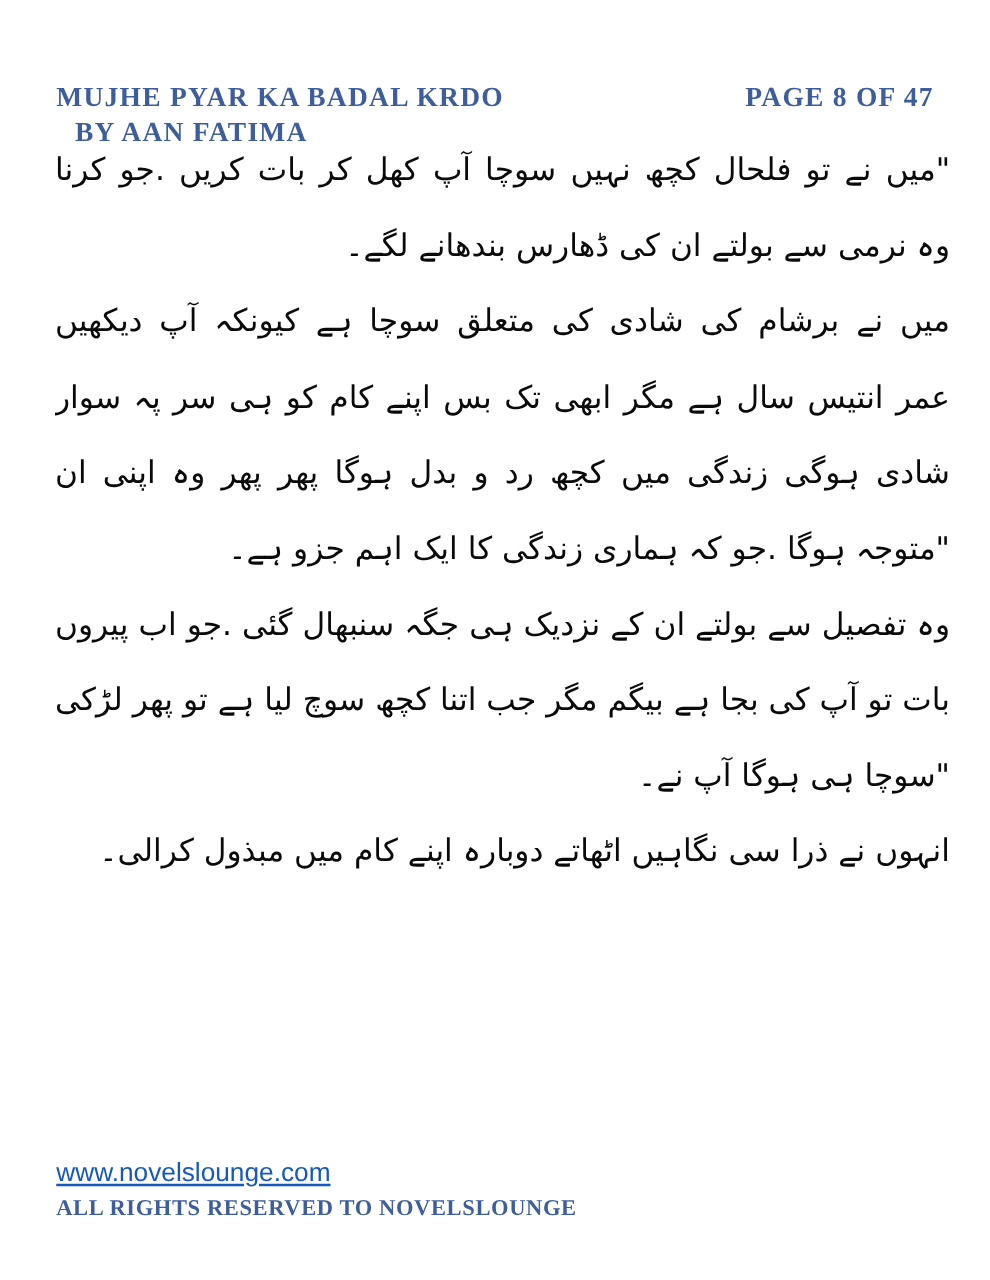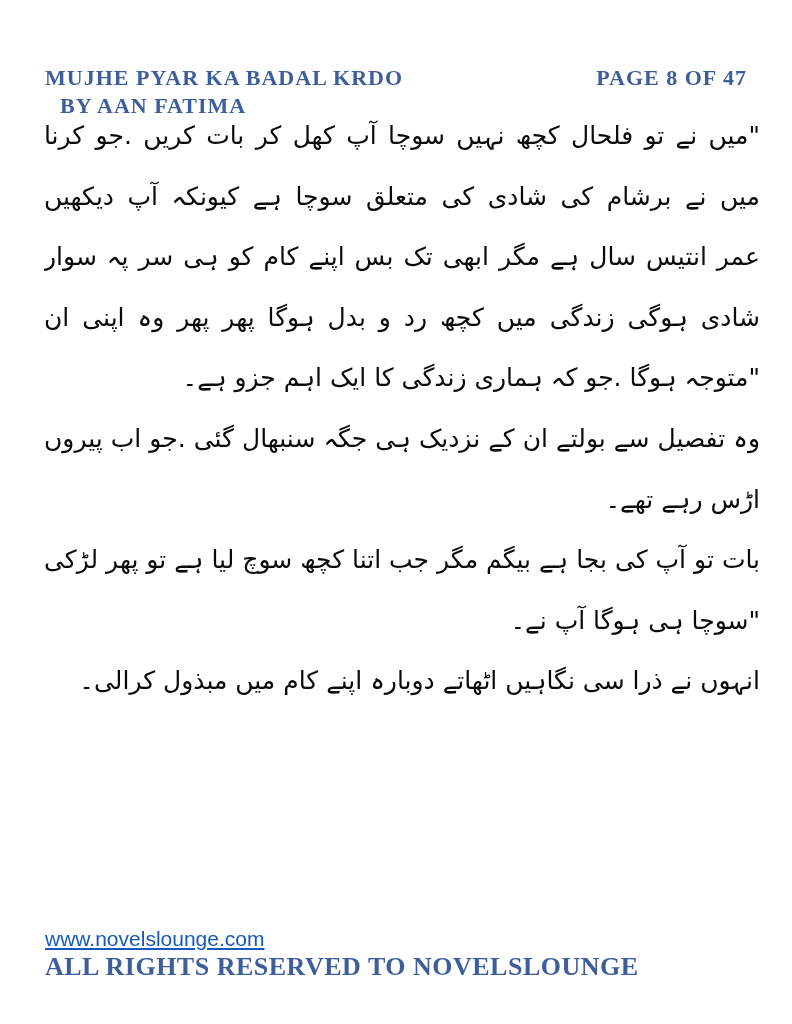--- a/index.html
+++ b/index.html
@@ -84,6 +84,7 @@
 
   <div class="novel-body" dir="rtl" lang="ur">
     <div class="line justify">"میں نے تو فلحال کچھ نہیں سوچا آپ کھل کر بات کریں .جو کرنا چاہ رہی ہیں۔"</div>
+    <div class="line">وہ نرمی سے بولتے ان کی ڈھارس بندھانے لگے۔</div>
     <div class="line justify">میں نے برشام کی شادی کی متعلق سوچا ہے کیونکہ آپ دیکھیں سائیں اس کی"</div>
     <div class="line justify">عمر انتیس سال ہے مگر ابھی تک بس اپنے کام کو ہی سر پہ سوار کیا ہوا ہے</div>
     <div class="line justify">شادی ہوگی زندگی میں کچھ رد و بدل ہوگا پھر پھر وہ اپنی ان ذمہداریوں کی جانب بھی</div>

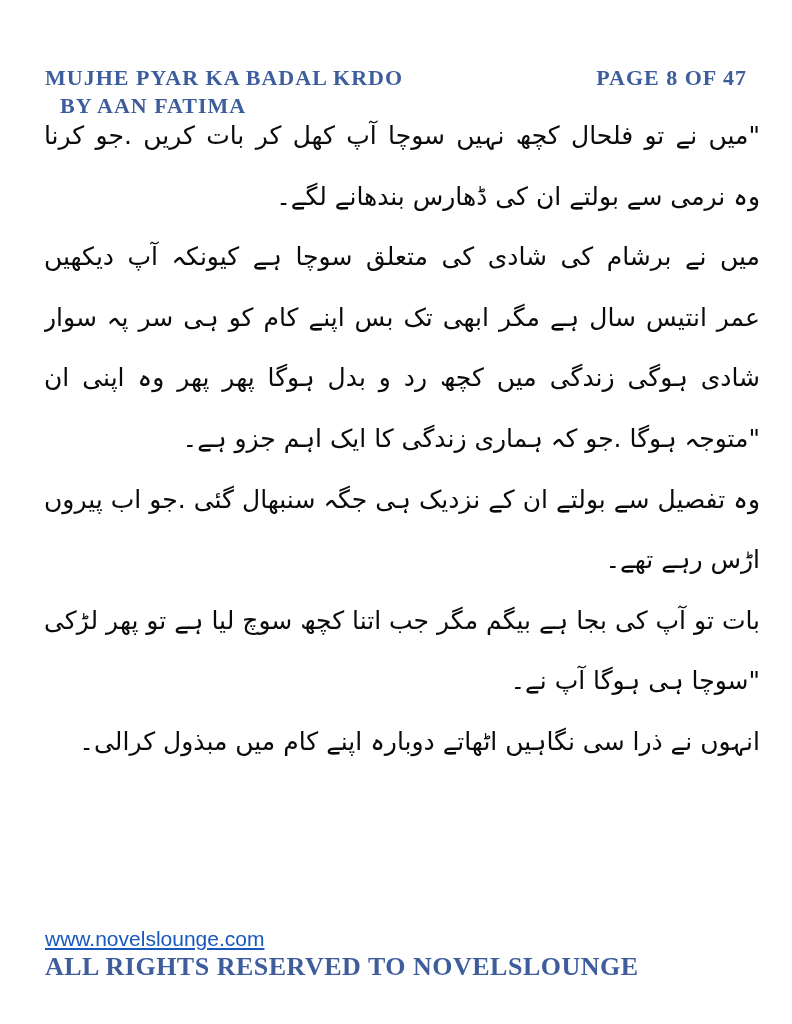--- a/index.html
+++ b/index.html
@@ -90,7 +90,6 @@
     <div class="line justify">شادی ہوگی زندگی میں کچھ رد و بدل ہوگا پھر پھر وہ اپنی ان ذمہداریوں کی جانب بھی</div>
     <div class="line">"متوجہ ہوگا .جو کہ ہماری زندگی کا ایک اہم جزو ہے۔</div>
     <div class="line justify">وہ تفصیل سے بولتے ان کے نزدیک ہی جگہ سنبھال گئی .جو اب پیروں میں جوتا</div>
-    <div class="line">اڑس رہے تھے۔</div>
     <div class="line justify">بات تو آپ کی بجا ہے بیگم مگر جب اتنا کچھ سوچ لیا ہے تو پھر لڑکی کا بھی کچھ"</div>
     <div class="line">"سوچا ہی ہوگا آپ نے۔</div>
     <div class="line">انہوں نے ذرا سی نگاہیں اٹھاتے دوبارہ اپنے کام میں مبذول کرالی۔</div>

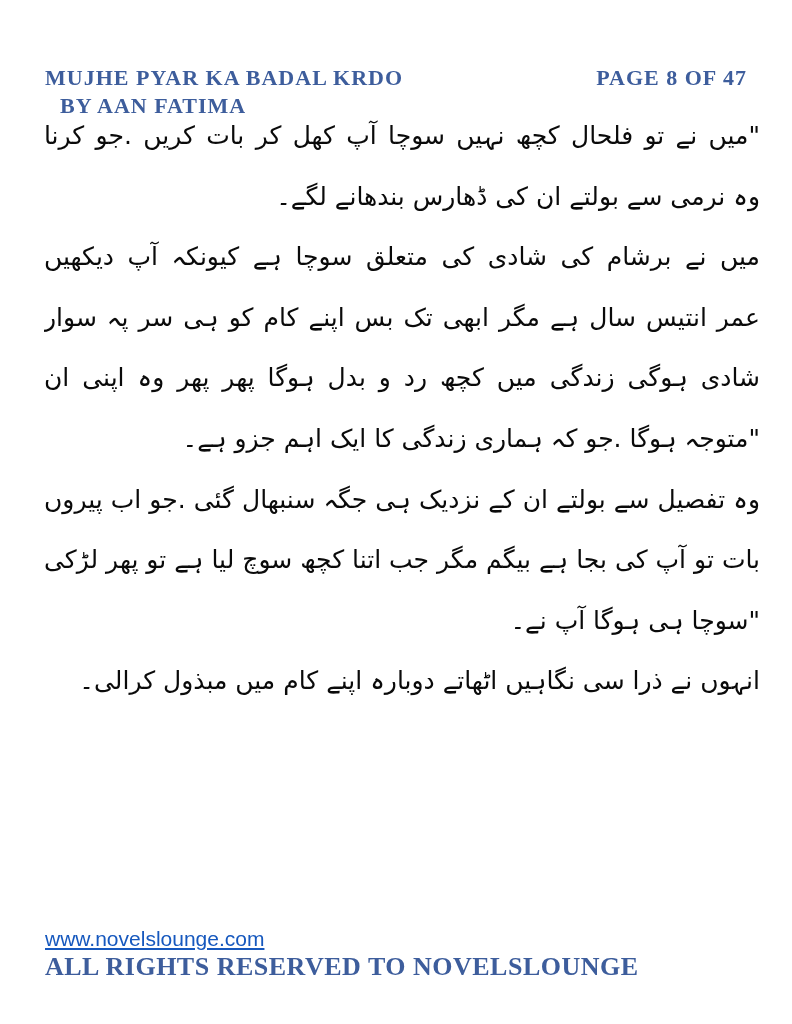--- a/index.html
+++ b/index.html
@@ -67,7 +67,7 @@
     color: #3d5d9c;
     font-family: "Liberation Serif", serif;
     font-weight: bold;
-    font-size: 26px;
+    font-size: 18px;
     line-height: 27px;
     letter-spacing: 0.5px;
     white-space: nowrap;

